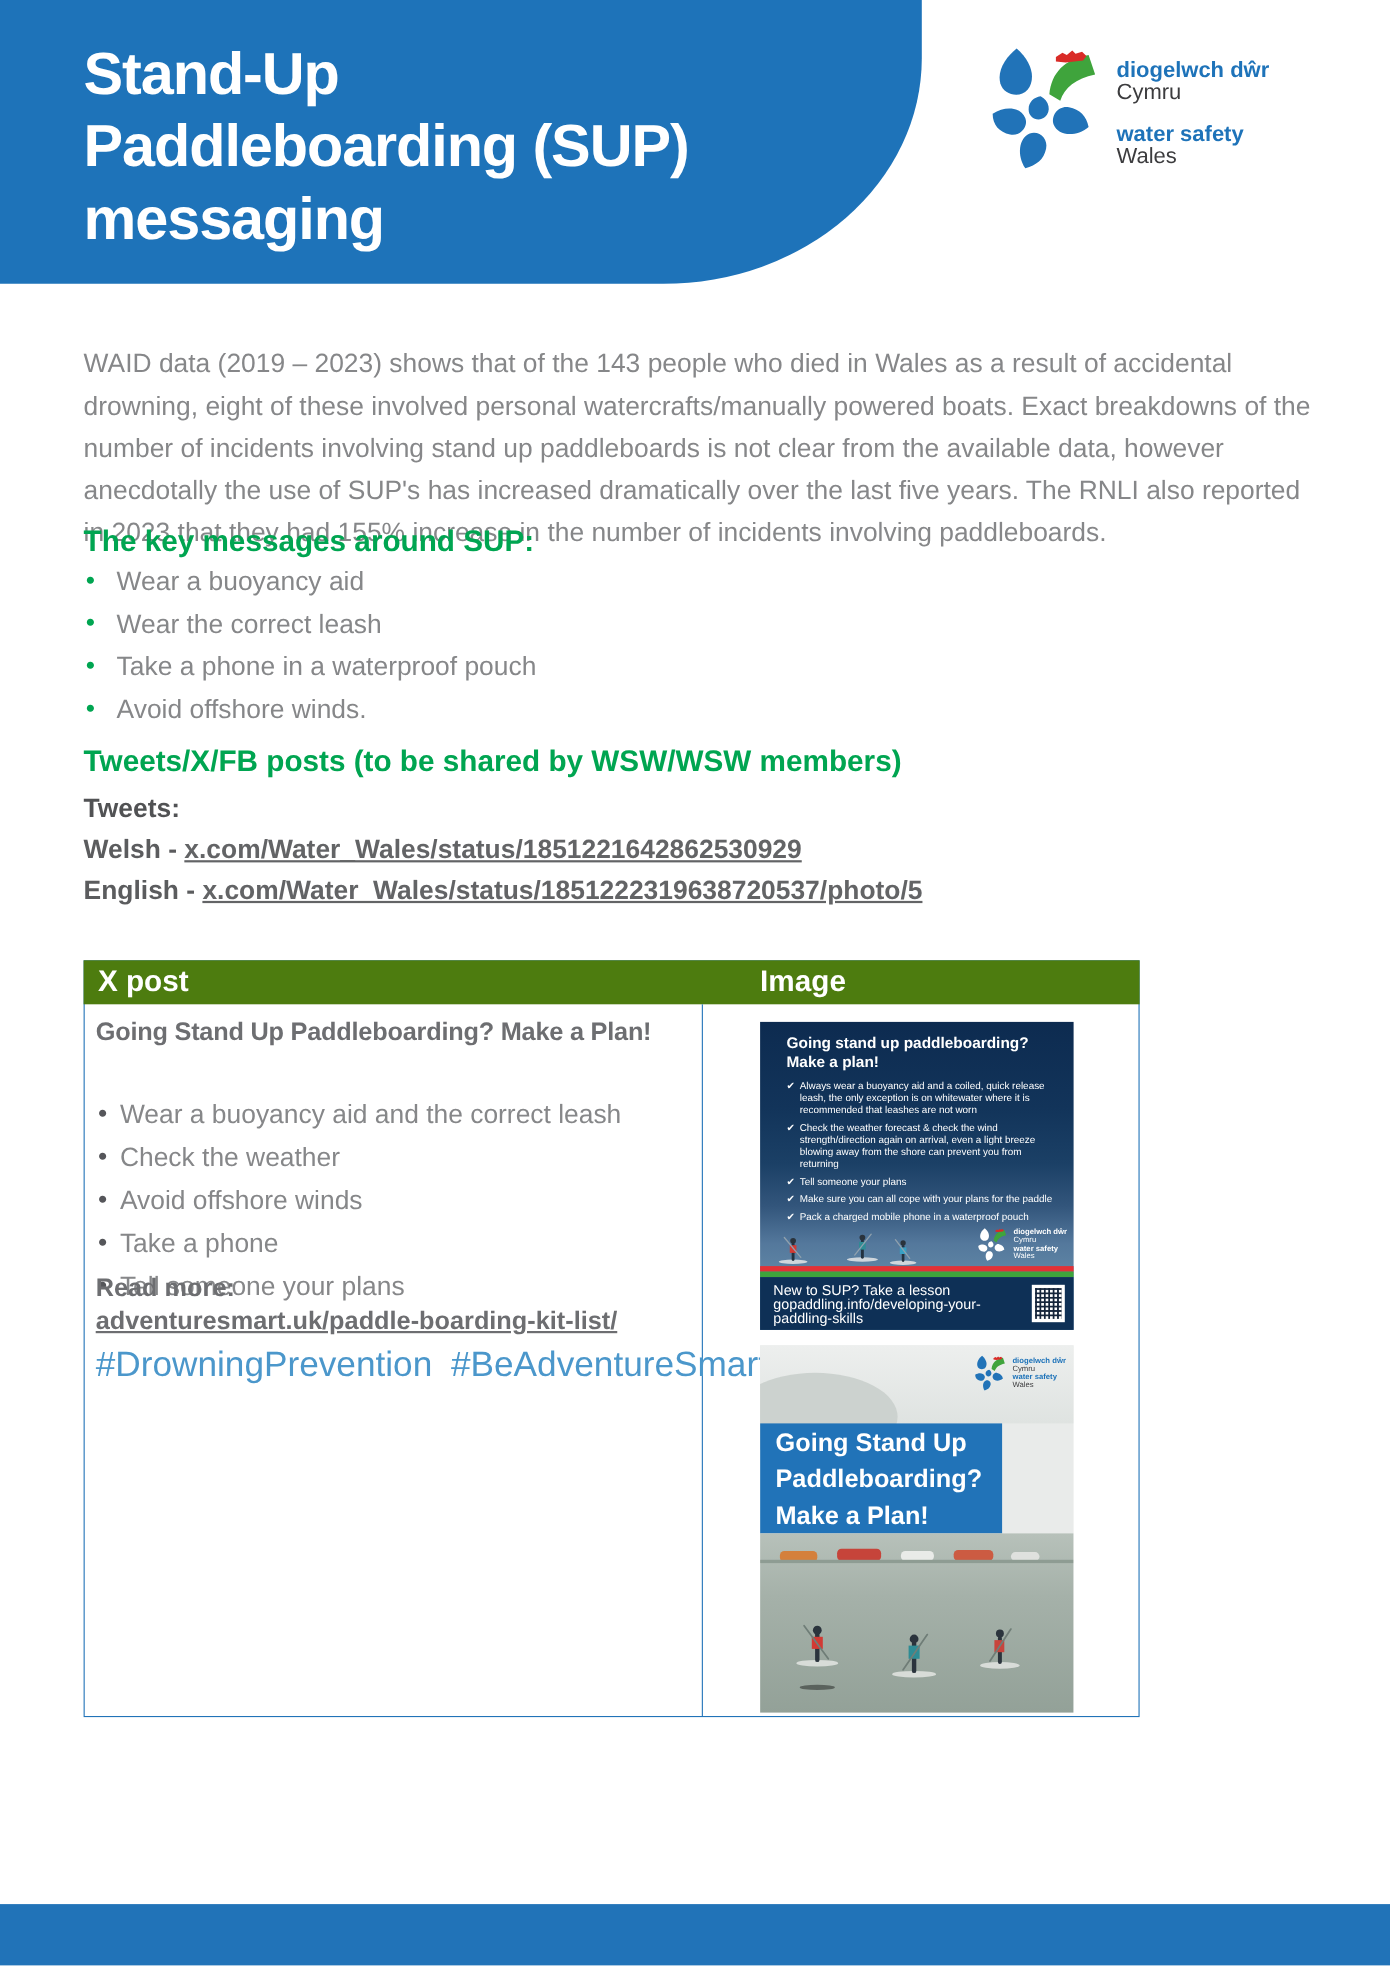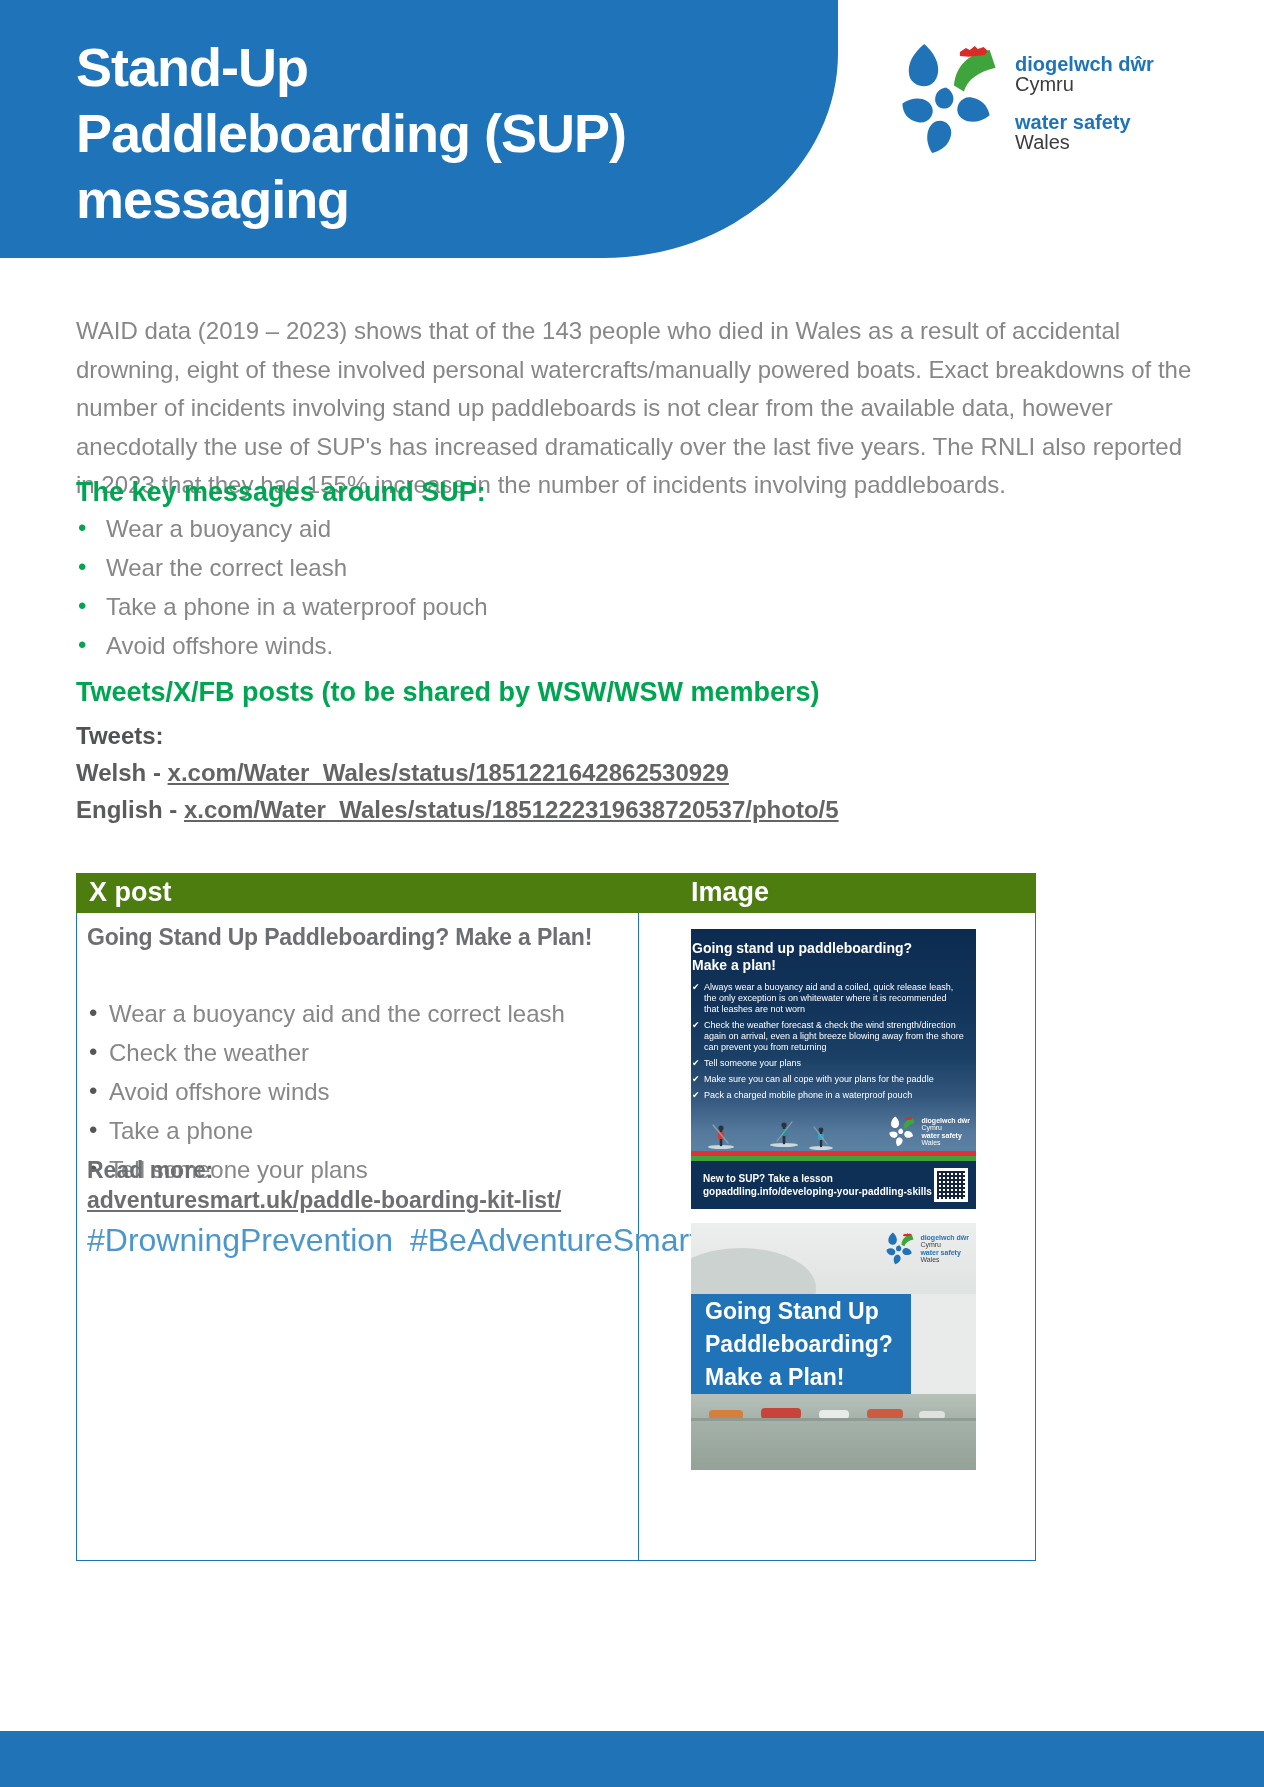--- a/index.html
+++ b/index.html
@@ -70,7 +70,7 @@
   .poster1 { position:absolute; left:614px; top:55px; width:285px; height:280px;
     display:flex; flex-direction:column; color:#fff;
     background:linear-gradient(180deg,#0d2b50 0%,#12345a 28%,#1b4066 46%,#33567c 60%,#54789c 72%,#5f86a5 82%,#51749a 100%); }
-  .p1-body { flex:1; position:relative; padding:11px 12px 0 1px; }
+  .p1-body { flex:1; position:relative; padding:11px 12px 0 24px; }
   .p1-title { font-size:14px; font-weight:bold; line-height:17px; margin-bottom:8px; }
   .p1-check { display:flex; font-size:9px; line-height:11px; margin-bottom:5px; }
   .p1-check .check { flex:0 0 12px; font-size:9px; }

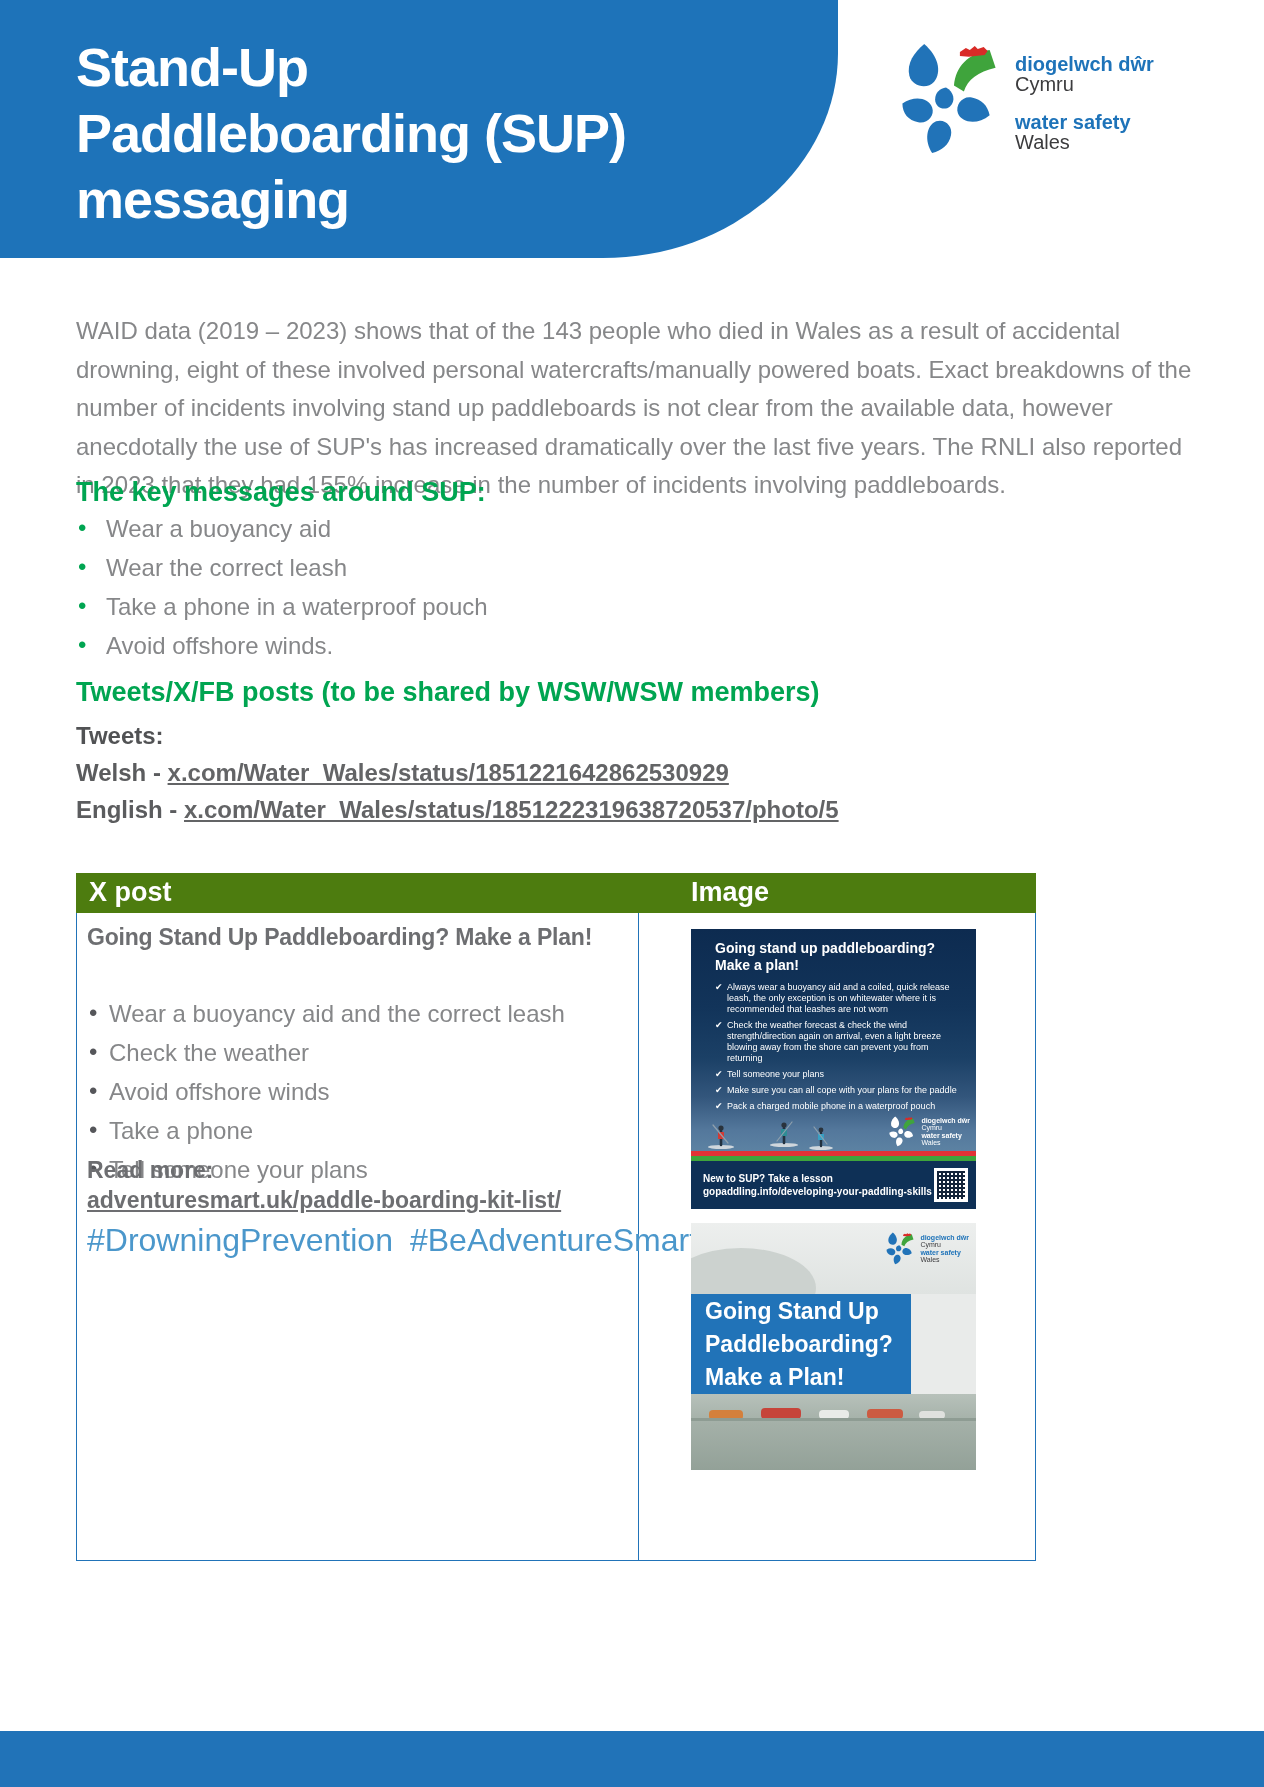--- a/index.html
+++ b/index.html
@@ -84,7 +84,7 @@
   .stripe-green { height:5px; background:#3fa43c; }
   .p1-footer { height:48px; background:#0e3056; display:flex; align-items:center;
     justify-content:space-between; padding:0 8px 0 12px; }
-  .p1-footer-text { font-size:10px; font-weight:bold; line-height:13px; color:#fff; }
+  .p1-footer-text { font-size:13px; font-weight:normal; line-height:13px; color:#fff; }
   .qr { width:34px; height:34px; background:#ffffff; padding:3px; }
   .qr-inner { width:100%; height:100%;
     background-image:linear-gradient(90deg,#14243a 50%,transparent 50%),

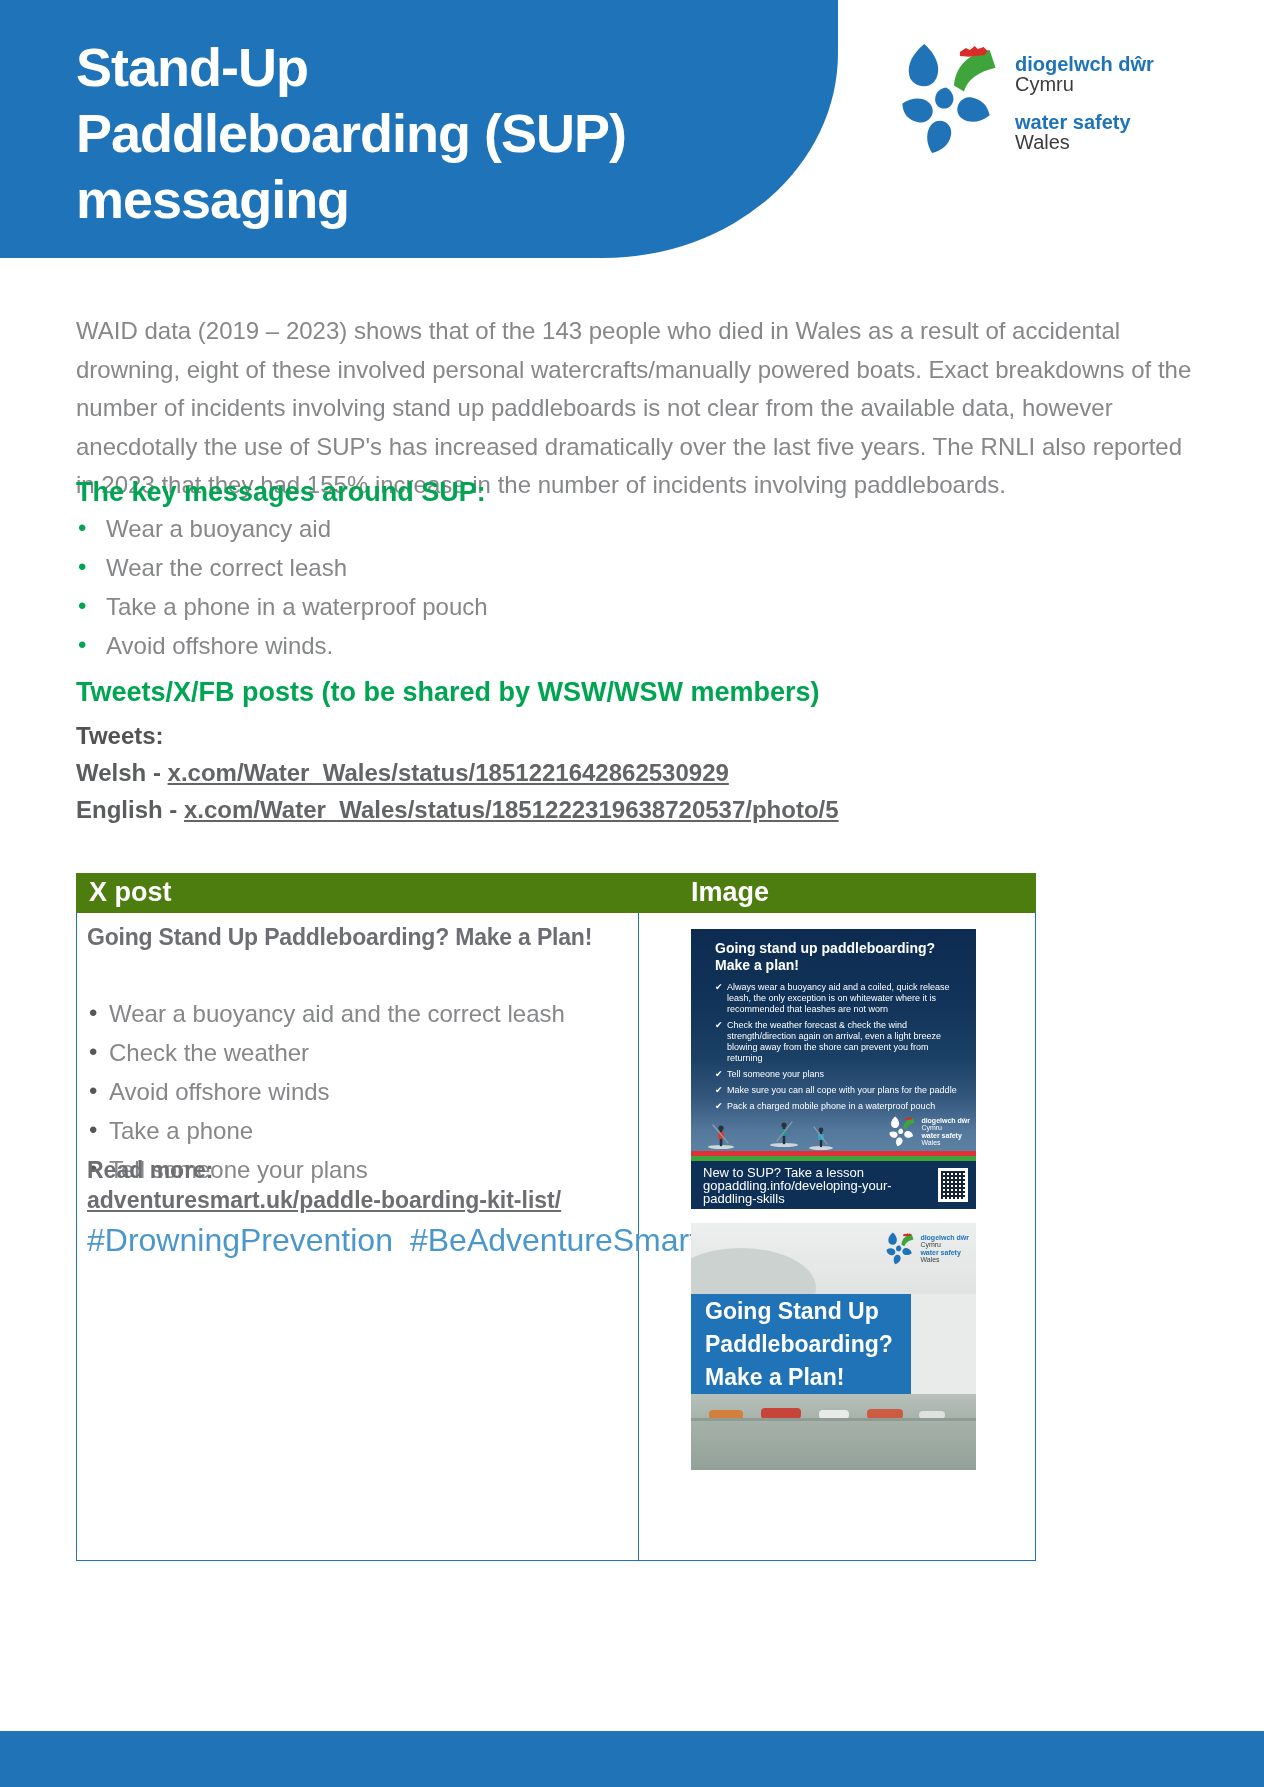--- a/index.html
+++ b/index.html
@@ -92,7 +92,7 @@
     background-size:4px 4px; }
 
   
-  .poster2 { position:absolute; left:614px; top:349px; width:285px; height:247px;
+  .poster2 { position:absolute; left:614px; top:349px; width:285px; height:334px;
     background:#e9ebea; overflow:hidden; }
   .p2-top { position:absolute; left:0; top:0; right:0; height:71px;
     background:linear-gradient(180deg,#edefee 0%,#dfe3e1 100%); }

